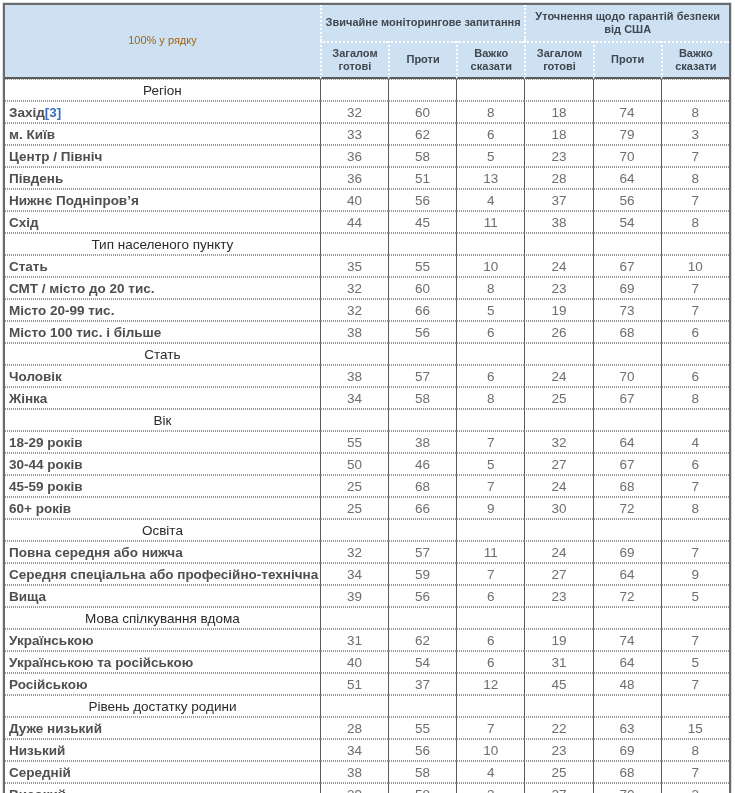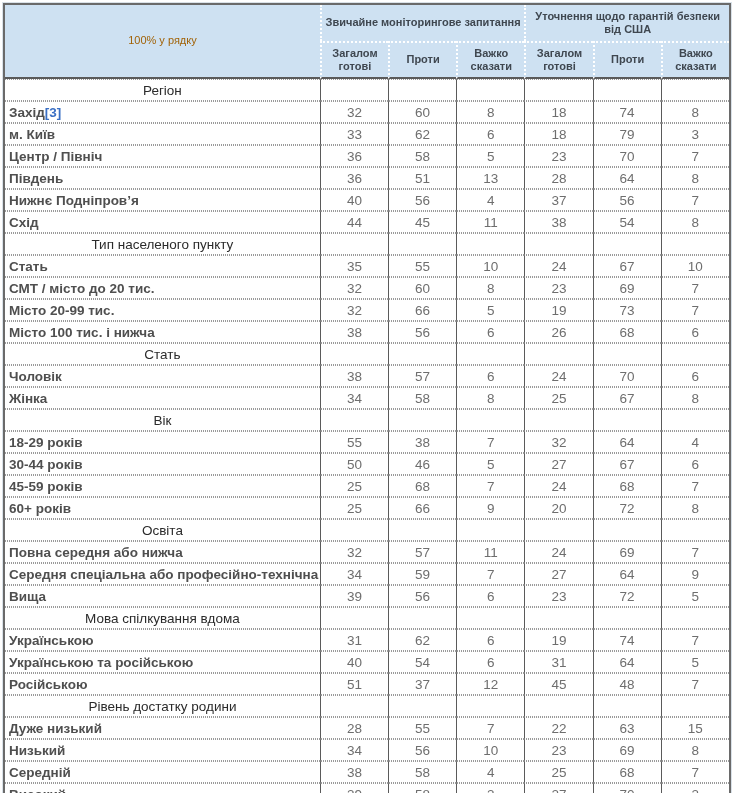--- a/index.html
+++ b/index.html
@@ -205,7 +205,7 @@
           <td class="num">7</td>
         </tr>
         <tr>
-          <td class="label">Місто 100 тис. і нижча</td>
+          <td class="label">Місто 100 тис. і більше</td>
           <td class="num">38</td>
           <td class="num">56</td>
           <td class="num">6</td>

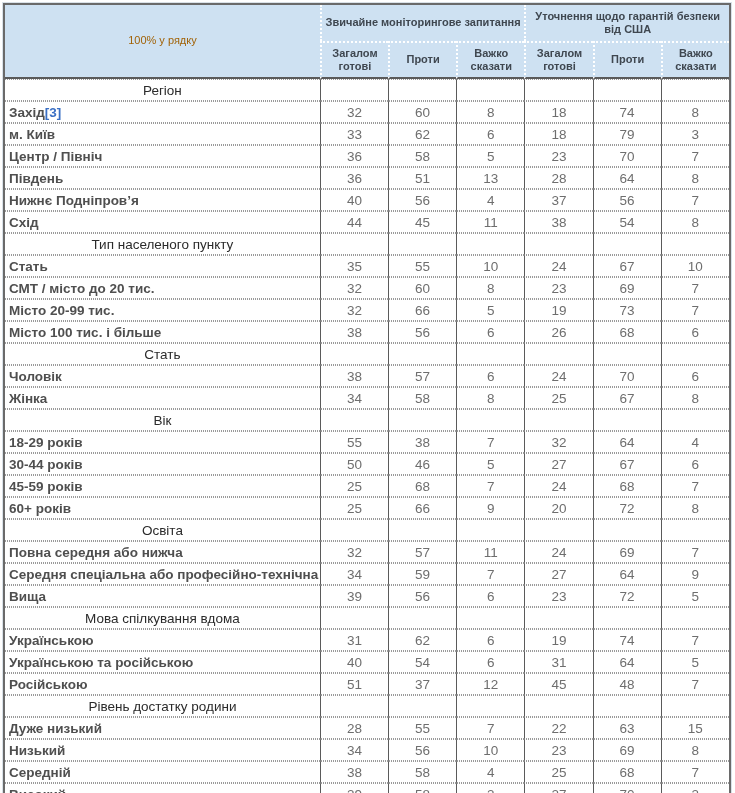--- a/index.html
+++ b/index.html
@@ -281,7 +281,7 @@
           <td class="num">25</td>
           <td class="num">66</td>
           <td class="num">9</td>
-          <td class="num">20</td>
+          <td class="num">30</td>
           <td class="num">72</td>
           <td class="num">8</td>
         </tr>

